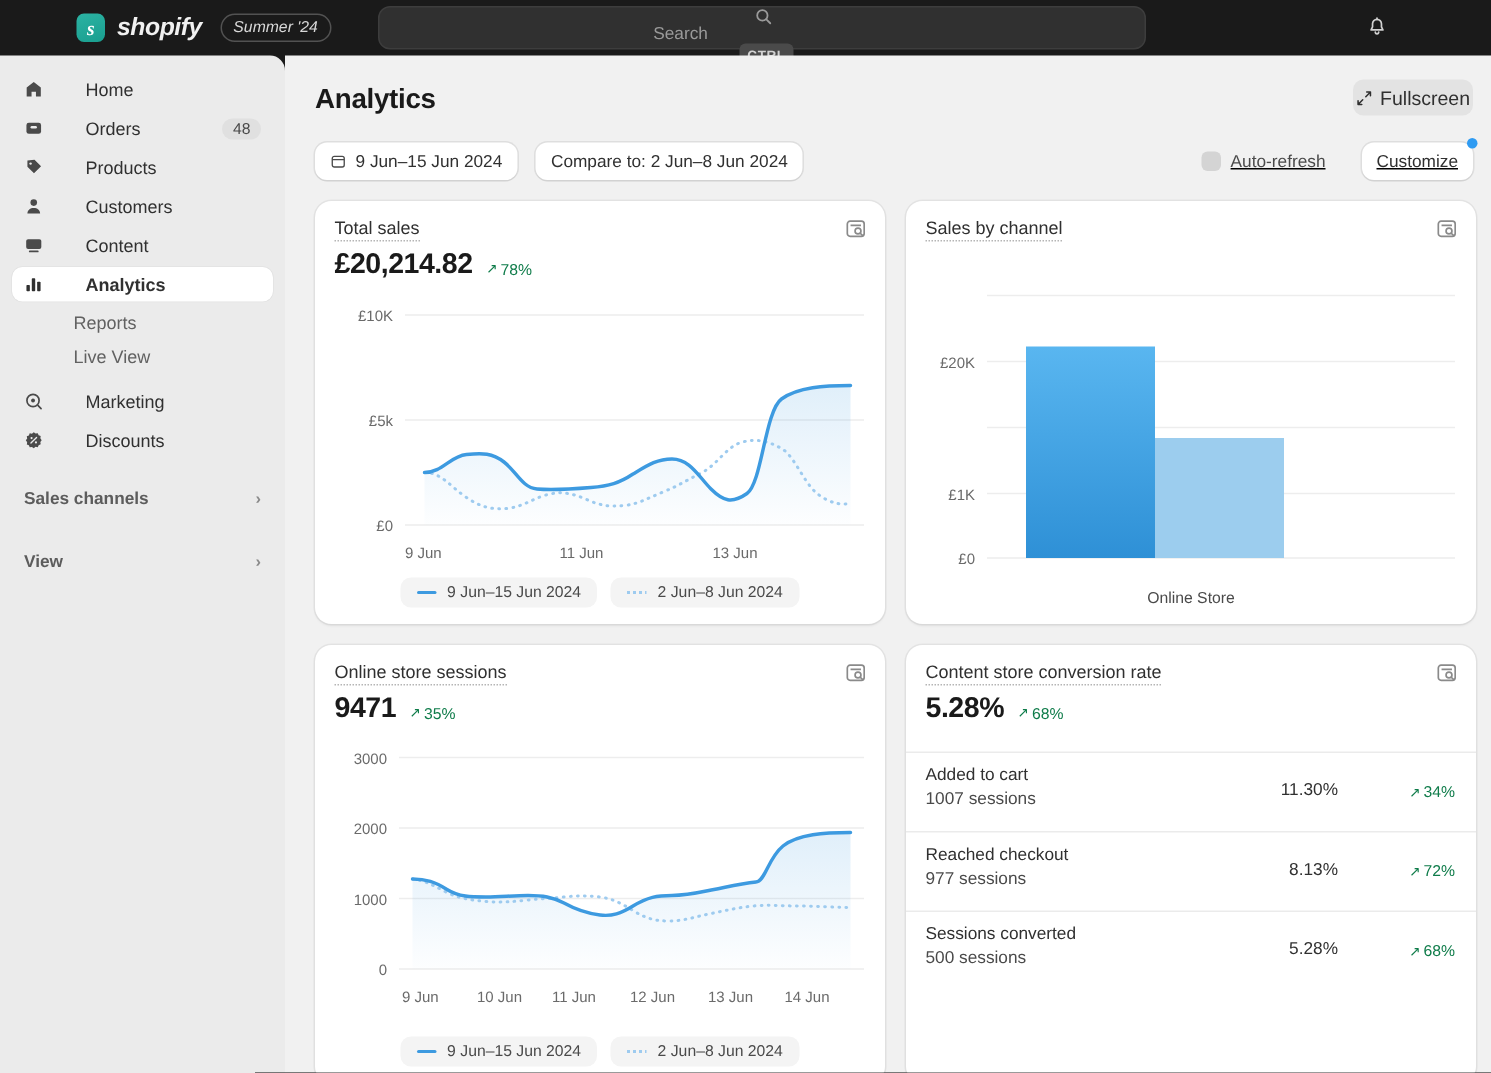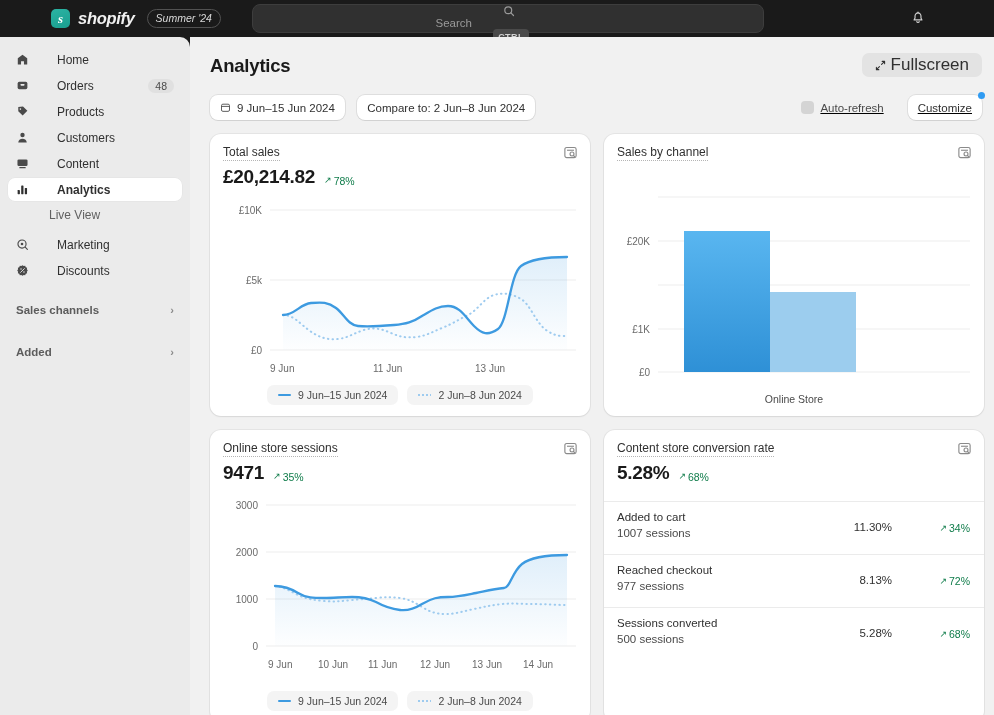--- a/index.html
+++ b/index.html
@@ -105,7 +105,7 @@
   #fullscreen-btn {
     position: absolute; right: 12px; top: 16px; height: 24px;
     background: #e3e3e3; border-radius: 7px; display: flex; align-items: center;
-    gap: 5px; padding: 0 13px; font-size: 17px; color: #303030; cursor: pointer;
+    gap: 5px; padding: 0 2px; font-size: 13px; color: #303030; cursor: pointer;
   }
   #filter-row {
     position: absolute; left: 20px; top: 58px; right: 12px; height: 25px;

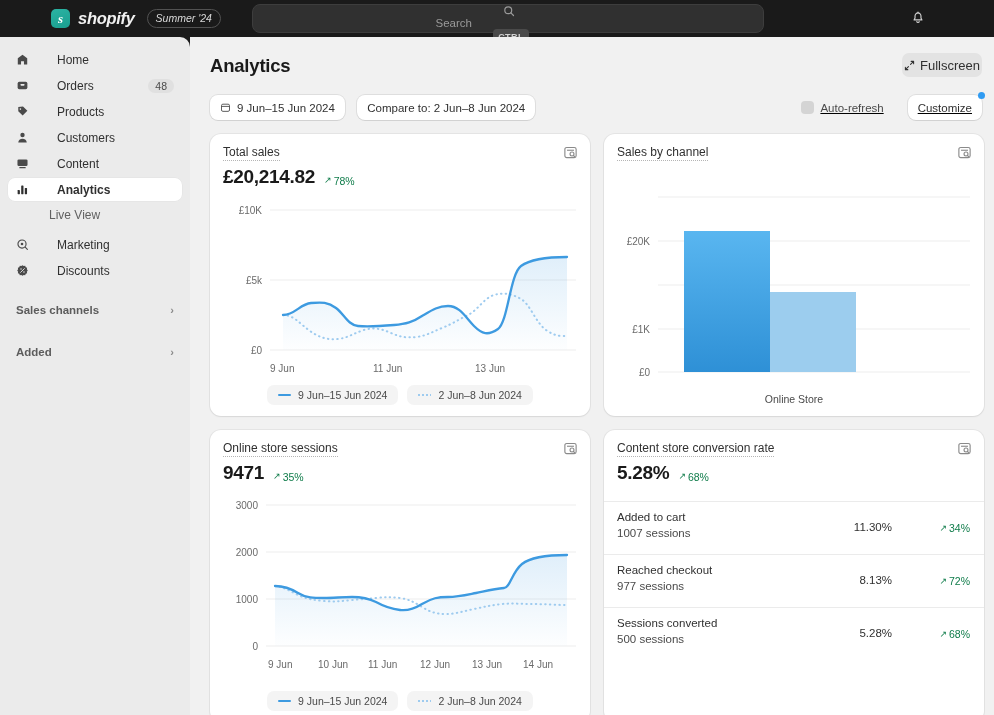--- a/index.html
+++ b/index.html
@@ -282,6 +282,9 @@
   </div>
 
   <div class="sub-item">
+    <span>Reports</span>
+  </div>
+  <div class="sub-item">
     <span>Live View</span>
   </div>
 

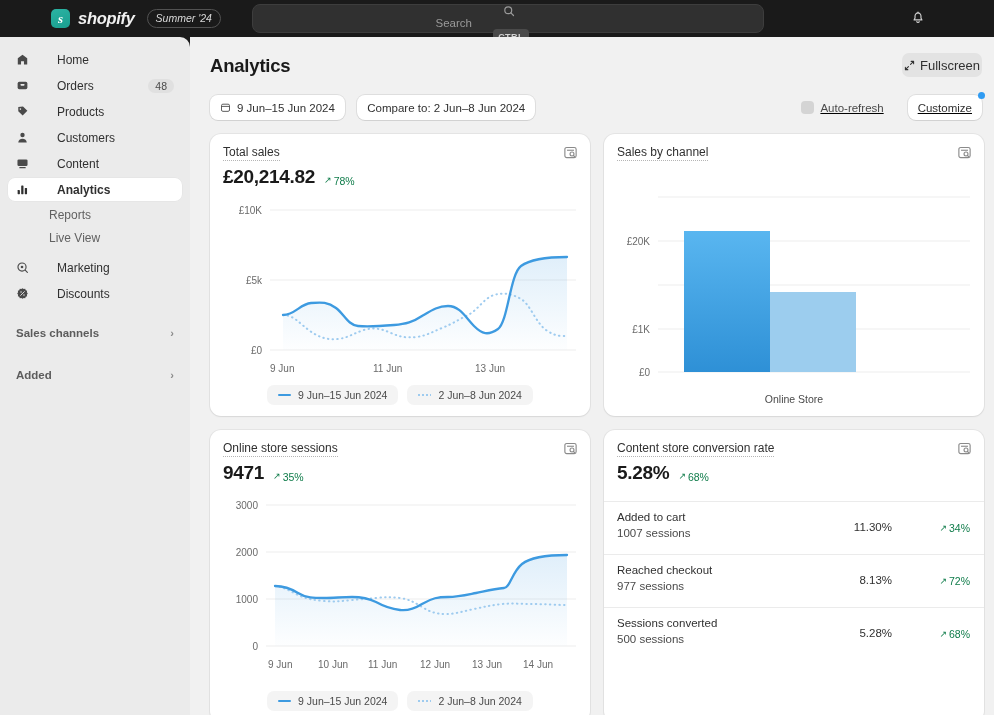--- a/index.html
+++ b/index.html
@@ -323,7 +323,7 @@
   <div style="height:18px"></div>
 
   <div class="sect-header">
-    <span>Added</span>
+    <span>View</span>
     <span class="chev">›</span>
   </div>
 </div>

